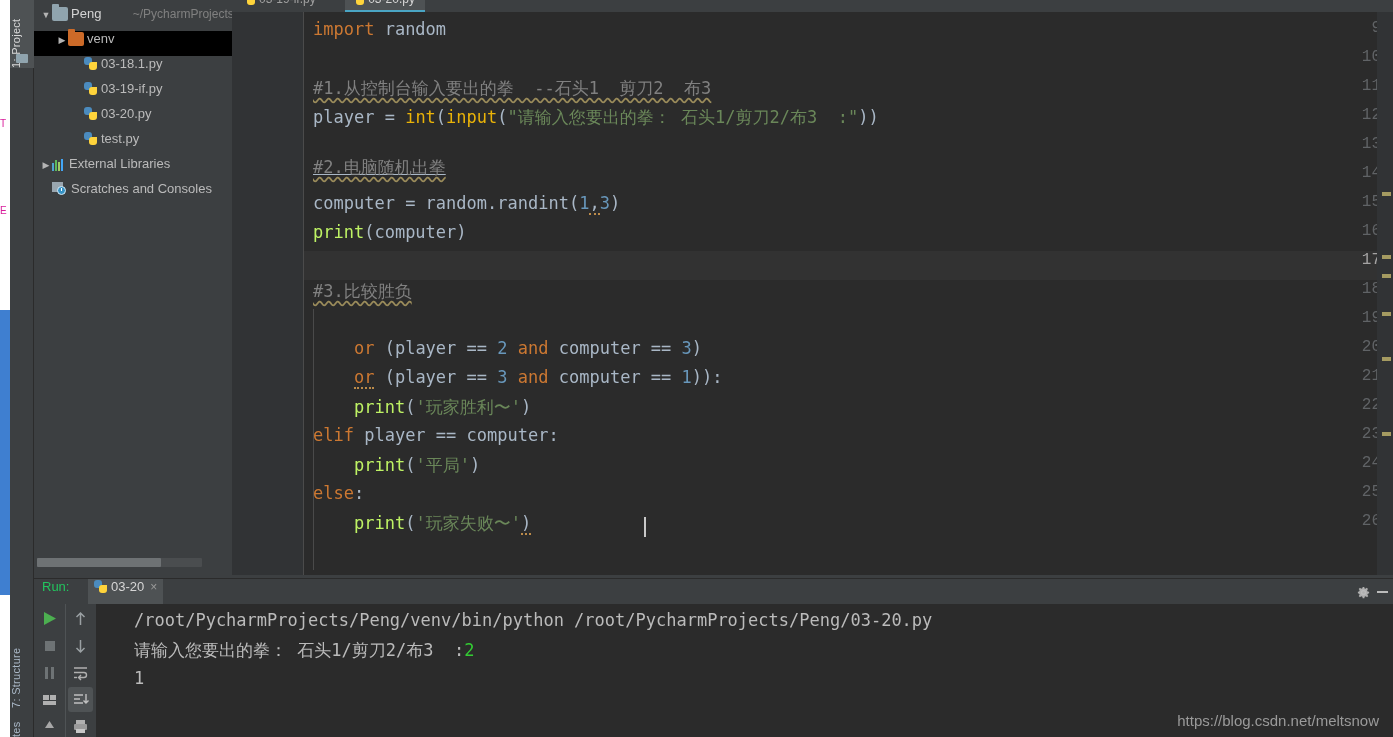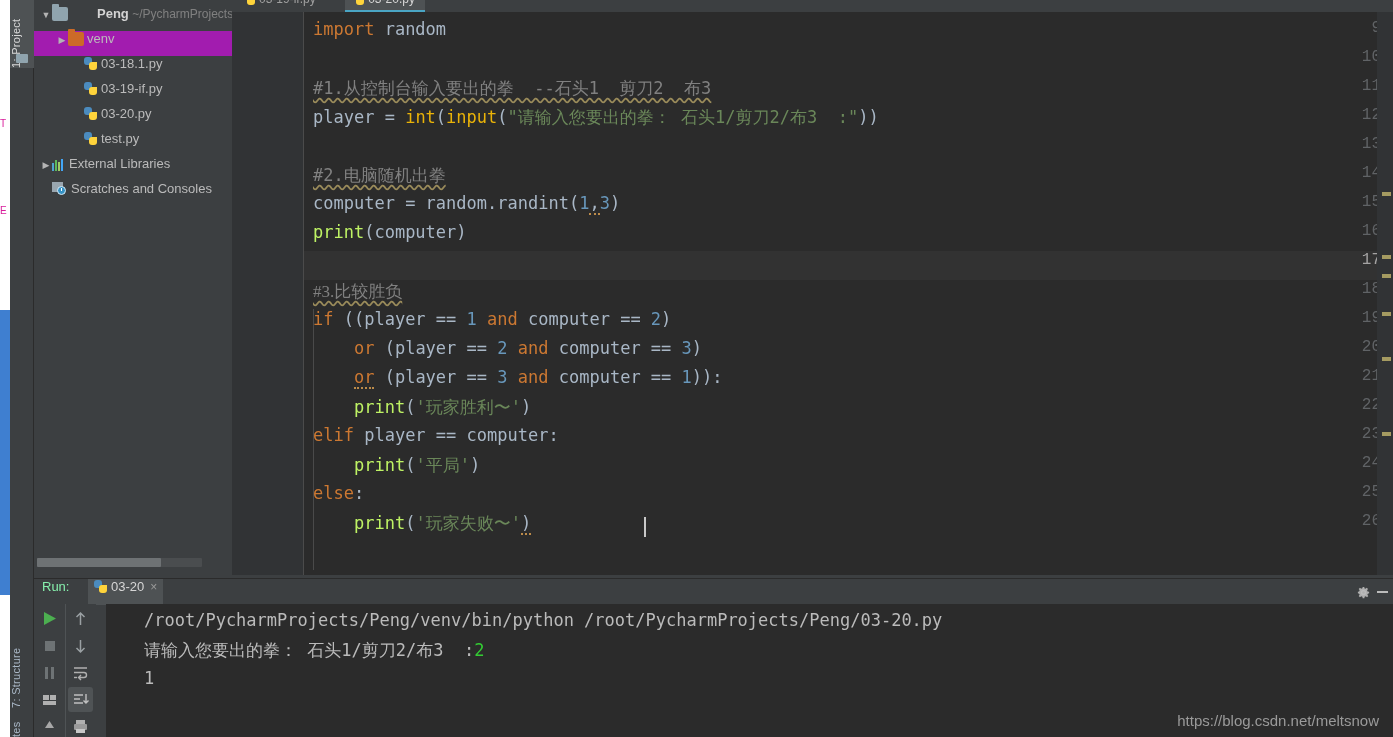--- a/index.html
+++ b/index.html
@@ -36,7 +36,7 @@
   .row.sel { background: #a21caf; }
   .arrow { display: inline-block; width: 12px; text-align: center; font-size: 9px; color: #b4b4b4; vertical-align: middle; }
   .arrow.none { color: transparent; }
-  .tname { font-weight: bold; color: #d4d4d4; margin-left: 26px; }
+  .tname { font-weight: normal; color: #d4d4d4; }
   .tpath { color: #808080; font-size: 12px; }
   .ico { display: inline-block; width: 16px; height: 14px; vertical-align: -3px; margin-right: 3px; position: relative; }
   .folder { background: #90a4ae; border-radius: 1px 2px 2px 2px; }

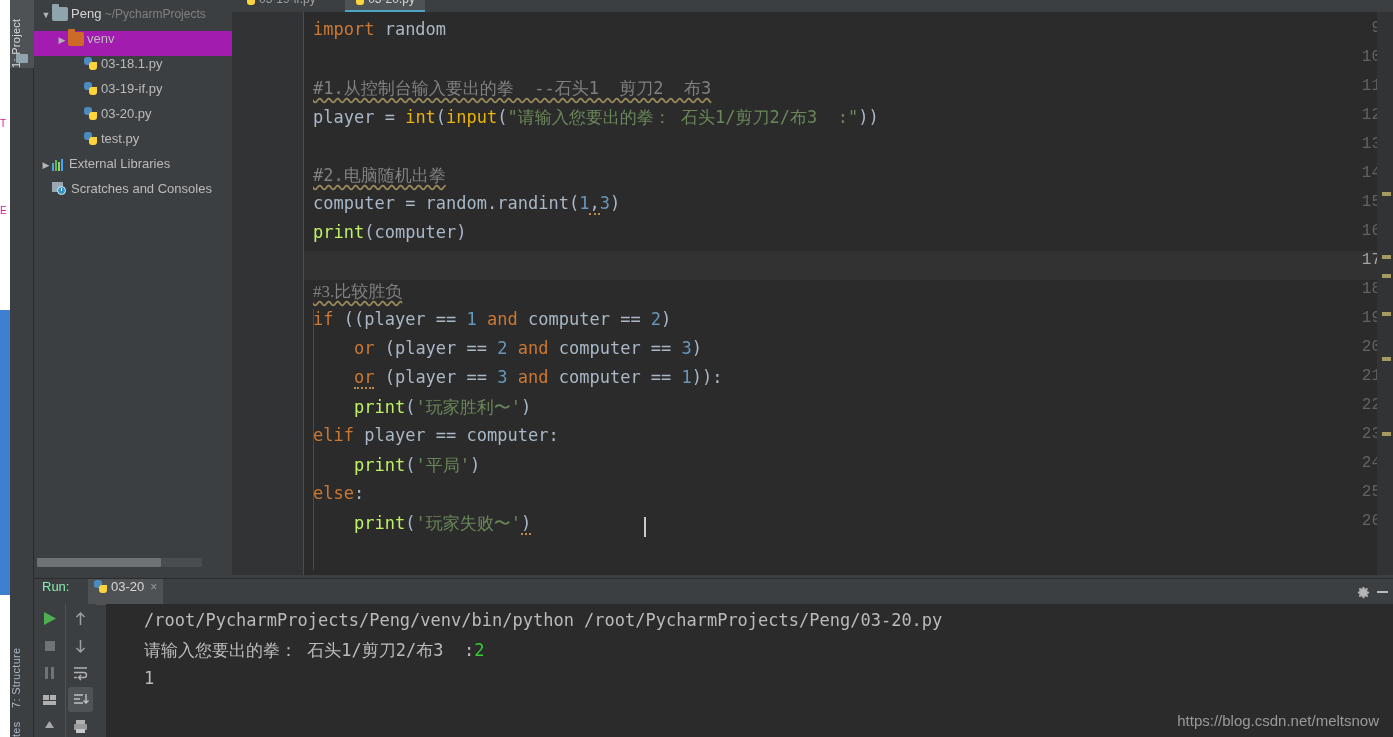--- a/index.html
+++ b/index.html
@@ -37,7 +37,7 @@
   .arrow { display: inline-block; width: 12px; text-align: center; font-size: 9px; color: #b4b4b4; vertical-align: middle; }
   .arrow.none { color: transparent; }
   .tname { font-weight: normal; color: #d4d4d4; }
-  .tpath { color: #808080; font-size: 12px; }
+  .tpath { color: #808080; font-size: 12px; padding-left: 28px; }
   .ico { display: inline-block; width: 16px; height: 14px; vertical-align: -3px; margin-right: 3px; position: relative; }
   .folder { background: #90a4ae; border-radius: 1px 2px 2px 2px; }
   .folder::before { content:""; position:absolute; left:0; top:-3px; width:7px; height:4px; background:#90a4ae; border-radius:1px 1px 0 0; }

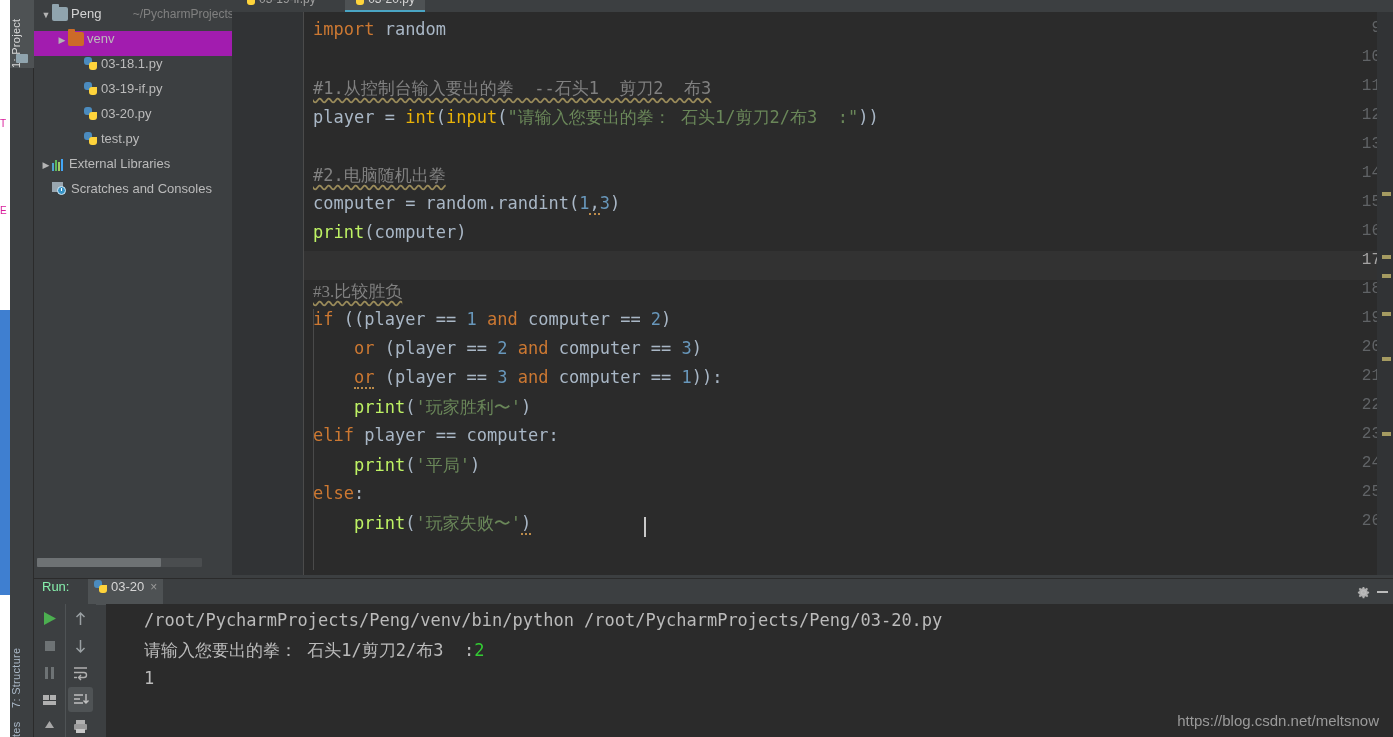--- a/index.html
+++ b/index.html
@@ -33,7 +33,7 @@
   .tree { position: absolute; left: 0; top: 6px; width: 198px; }
   .row { position: relative; height: 25px; line-height: 25px; white-space: nowrap;
          font: 13px "Liberation Sans", sans-serif; color: #bbbbbb; cursor: default; }
-  .row.sel { background: #a21caf; }
+  .row.sel { background: #000000; }
   .arrow { display: inline-block; width: 12px; text-align: center; font-size: 9px; color: #b4b4b4; vertical-align: middle; }
   .arrow.none { color: transparent; }
   .tname { font-weight: normal; color: #d4d4d4; }

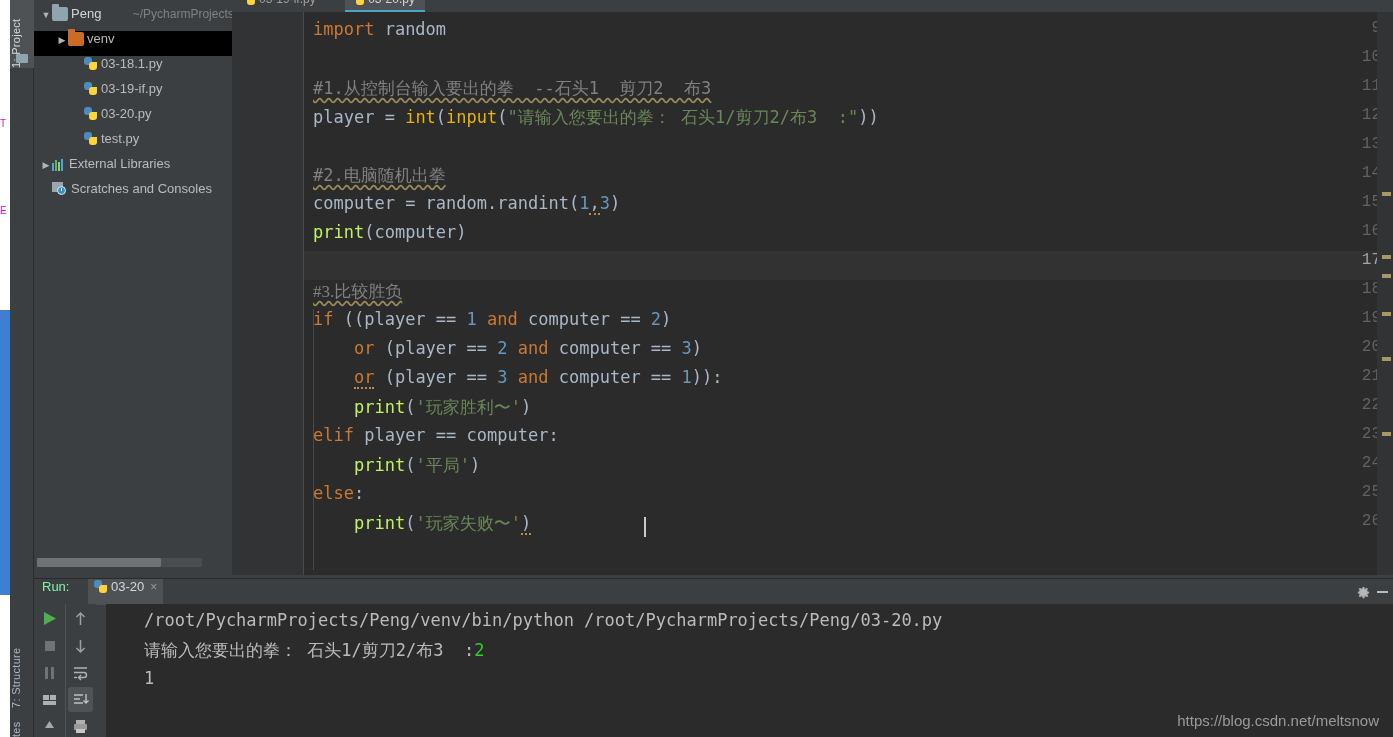--- a/index.html
+++ b/index.html
@@ -176,7 +176,7 @@
         <div class="cline" style="top: 65px;"><span class="cmt wavy">#1.从控制台输入要出的拳  --石头1  剪刀2  布3</span></div>
         <div class="cline" style="top: 94px;"><span class="">player </span><span class="">= </span><span class="bfn">int</span><span class="">(</span><span class="bfn">input</span><span class="">(</span><span class="str">"请输入您要出的拳： 石头1/剪刀2/布3  :"</span><span class="">))</span></div>
         <div class="cline" style="top: 123px;"></div>
-        <div class="cline" style="top: 152px;"><span class="cmt wavy">#2.电脑随机出拳</span></div>
+        <div class="cline" style="top: 144px; text-decoration: underline;"><span class="cmt wavy">#2.电脑随机出拳</span></div>
         <div class="cline" style="top: 181px;"><span class="">computer </span><span class="">= </span><span class="">random.randint(</span><span class="num">1</span><span class="errsq">,</span><span class="num">3</span><span class="">)</span></div>
         <div class="cline" style="top: 210px;"><span class="fn">print</span><span class="">(computer)</span></div>
         <div class="cline" style="top: 239px;"></div>

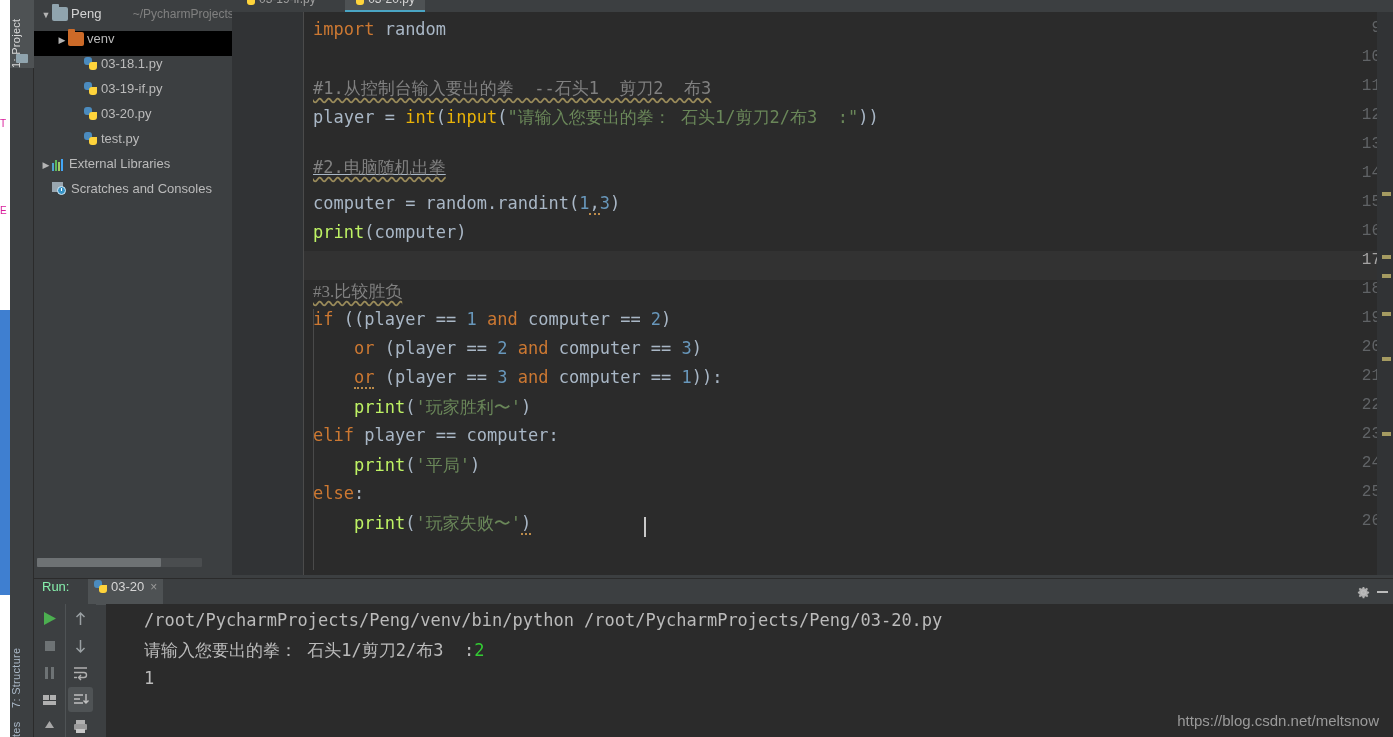--- a/index.html
+++ b/index.html
@@ -180,7 +180,7 @@
         <div class="cline" style="top: 181px;"><span class="">computer </span><span class="">= </span><span class="">random.randint(</span><span class="num">1</span><span class="errsq">,</span><span class="num">3</span><span class="">)</span></div>
         <div class="cline" style="top: 210px;"><span class="fn">print</span><span class="">(computer)</span></div>
         <div class="cline" style="top: 239px;"></div>
-        <div class="cline" style="top: 268px; font-family: Liberation Serif, serif;"><span class="cmt wavy">#3.比较胜负</span></div>
+        <div class="cline" style="top: 268px;"><span class="cmt wavy">#3.比较胜负</span></div>
         <div class="cline" style="top: 297px;"><span class="kw">if</span><span class=""> ((player </span><span class="">== </span><span class="num">1</span><span class=""> </span><span class="kw">and</span><span class=""> computer </span><span class="">== </span><span class="num">2</span><span class="">)</span></div>
         <div class="cline" style="top: 326px;"><span class="">    </span><span class="kw">or</span><span class=""> (player </span><span class="">== </span><span class="num">2</span><span class=""> </span><span class="kw">and</span><span class=""> computer </span><span class="">== </span><span class="num">3</span><span class="">)</span></div>
         <div class="cline" style="top: 355px;"><span class="">    </span><span class="kw errsq">or</span><span class=""> (player </span><span class="">== </span><span class="num">3</span><span class=""> </span><span class="kw">and</span><span class=""> computer </span><span class="">== </span><span class="num">1</span><span class="">)):</span></div>

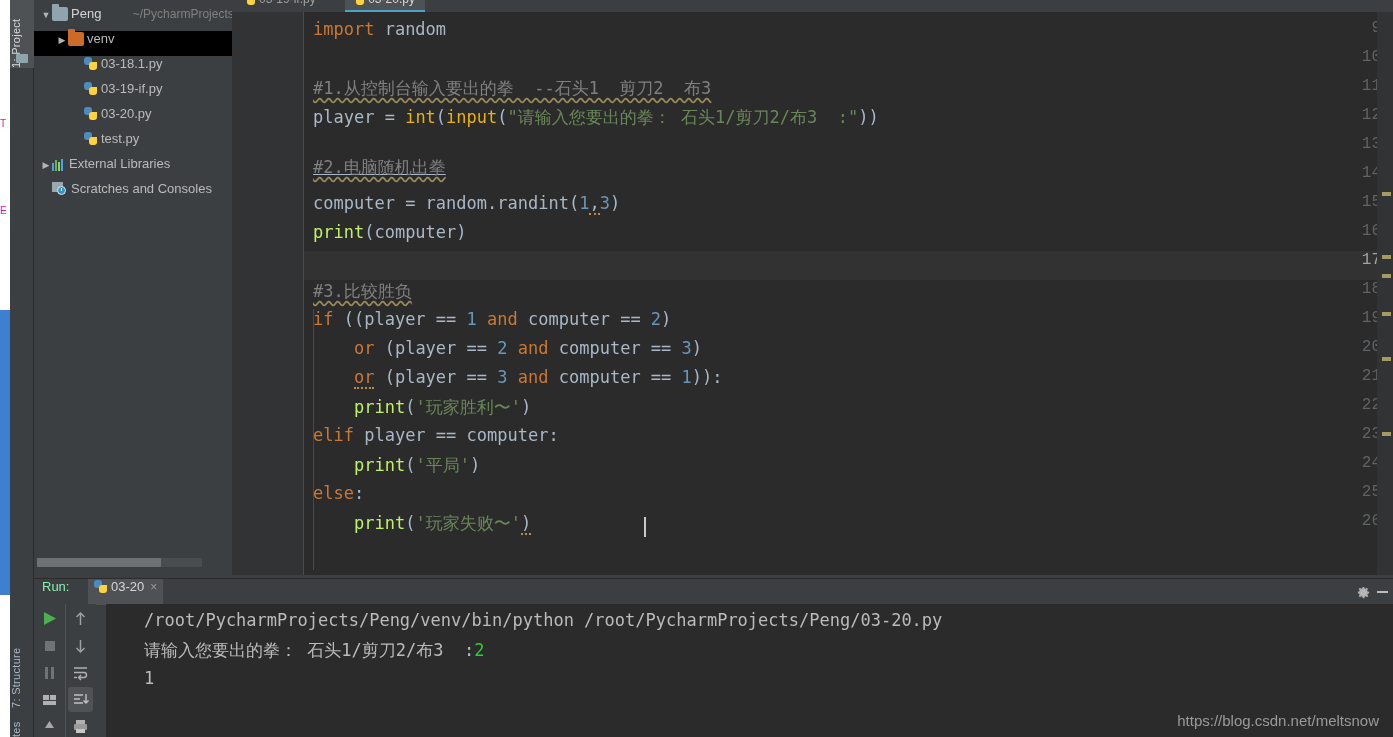--- a/index.html
+++ b/index.html
@@ -181,7 +181,6 @@
         <div class="cline" style="top: 210px;"><span class="fn">print</span><span class="">(computer)</span></div>
         <div class="cline" style="top: 239px;"></div>
         <div class="cline" style="top: 268px;"><span class="cmt wavy">#3.比较胜负</span></div>
-        <div class="cline" style="top: 297px;"><span class="kw">if</span><span class=""> ((player </span><span class="">== </span><span class="num">1</span><span class=""> </span><span class="kw">and</span><span class=""> computer </span><span class="">== </span><span class="num">2</span><span class="">)</span></div>
         <div class="cline" style="top: 326px;"><span class="">    </span><span class="kw">or</span><span class=""> (player </span><span class="">== </span><span class="num">2</span><span class=""> </span><span class="kw">and</span><span class=""> computer </span><span class="">== </span><span class="num">3</span><span class="">)</span></div>
         <div class="cline" style="top: 355px;"><span class="">    </span><span class="kw errsq">or</span><span class=""> (player </span><span class="">== </span><span class="num">3</span><span class=""> </span><span class="kw">and</span><span class=""> computer </span><span class="">== </span><span class="num">1</span><span class="">)):</span></div>
         <div class="cline" style="top: 384px;"><span class="">    </span><span class="fn">print</span><span class="">(</span><span class="str">'玩家胜利〜'</span><span class="">)</span></div>

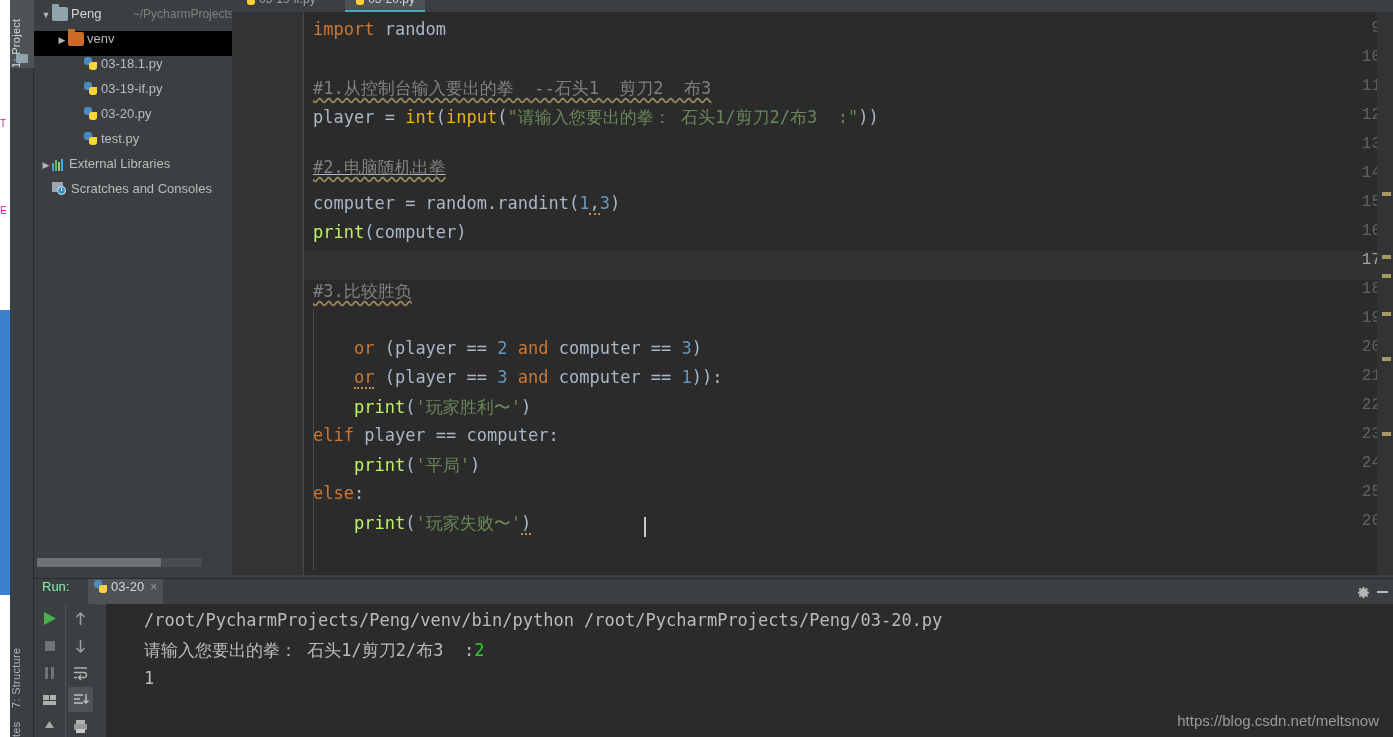--- a/index.html
+++ b/index.html
@@ -90,7 +90,7 @@
   
   .runpanel { position: absolute; left: 34px; top: 578px; right: 0; height: 159px; background: #3c3f41; }
   .runhdr { position: absolute; left: 0; top: 0; right: 0; height: 26px; background: #3c3f41; border-top: 1px solid #2b2b2b; }
-  .runlabel { position: absolute; left: 8px; top: 0; line-height: 26px; font: 13px "Liberation Sans", sans-serif; color: #86efac; }
+  .runlabel { position: absolute; left: 8px; top: 0; line-height: 26px; font: 13px "Liberation Sans", sans-serif; color: #22c55e; }
   .runtab { position: absolute; left: 54px; top: 0; height: 26px; line-height: 26px; padding: 0 6px;
             background: #4e5254; font: 13px "Liberation Sans", sans-serif; color: #d6d6d6; white-space: nowrap; }
   .runtab .close { color: #9a9a9a; margin-left: 6px; font-size: 12px; }

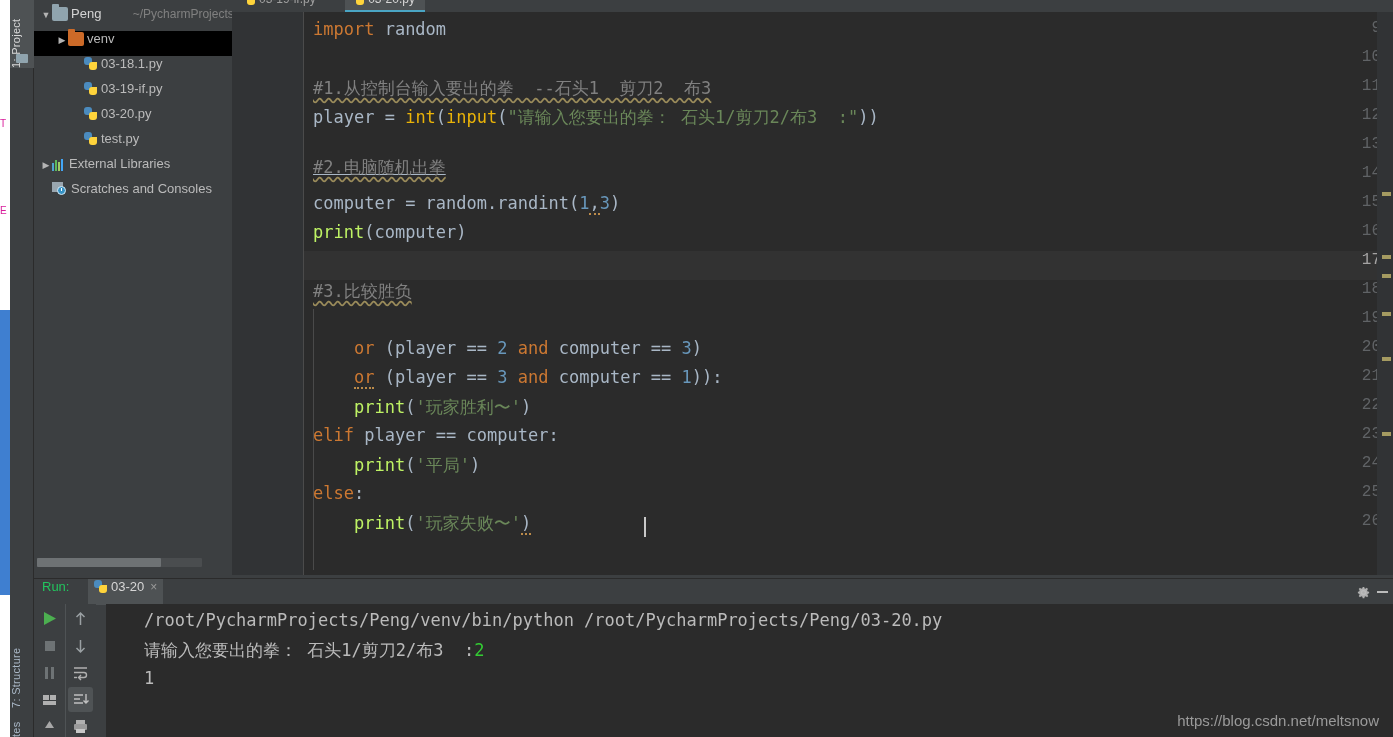--- a/index.html
+++ b/index.html
@@ -101,7 +101,7 @@
   .runtools .sep { position: absolute; top: 0; left: 31px; width: 1px; height: 133px; background: #4f5355; }
   .tbtn { position: absolute; width: 25px; height: 25px; }
   .tbtn.on { background: #4f5355; border-radius: 3px; }
-  .console { position: absolute; left: 72px; top: 26px; right: 0; height: 133px; background: #2b2b2b; padding: 6px 0 0 38px; }
+  .console { position: absolute; left: 62px; top: 26px; right: 0; height: 133px; background: #2b2b2b; padding: 6px 0 0 38px; }
   .oline { height: 29px; line-height: 29px; white-space: pre; font: 17px "DejaVu Sans Mono", monospace; color: #bbbbbb; }
   .ginput { color: #33cc33; }
   .watermark { position: absolute; right: 14px; bottom: 8px; font: 15px "Liberation Sans", sans-serif; color: #9a9a9a; }

